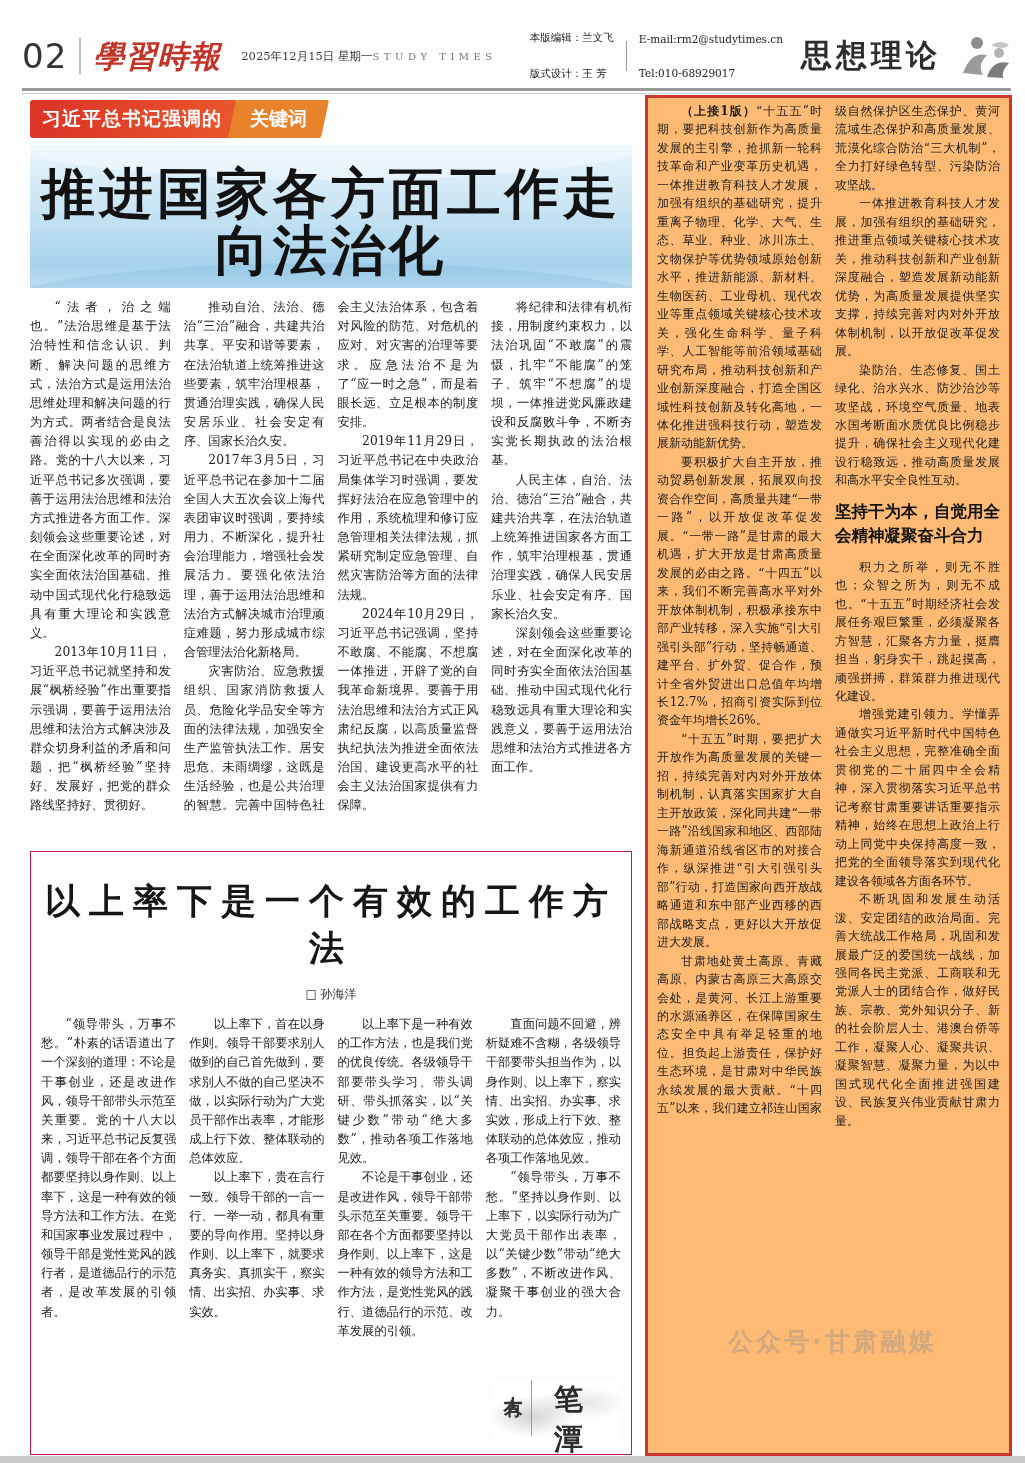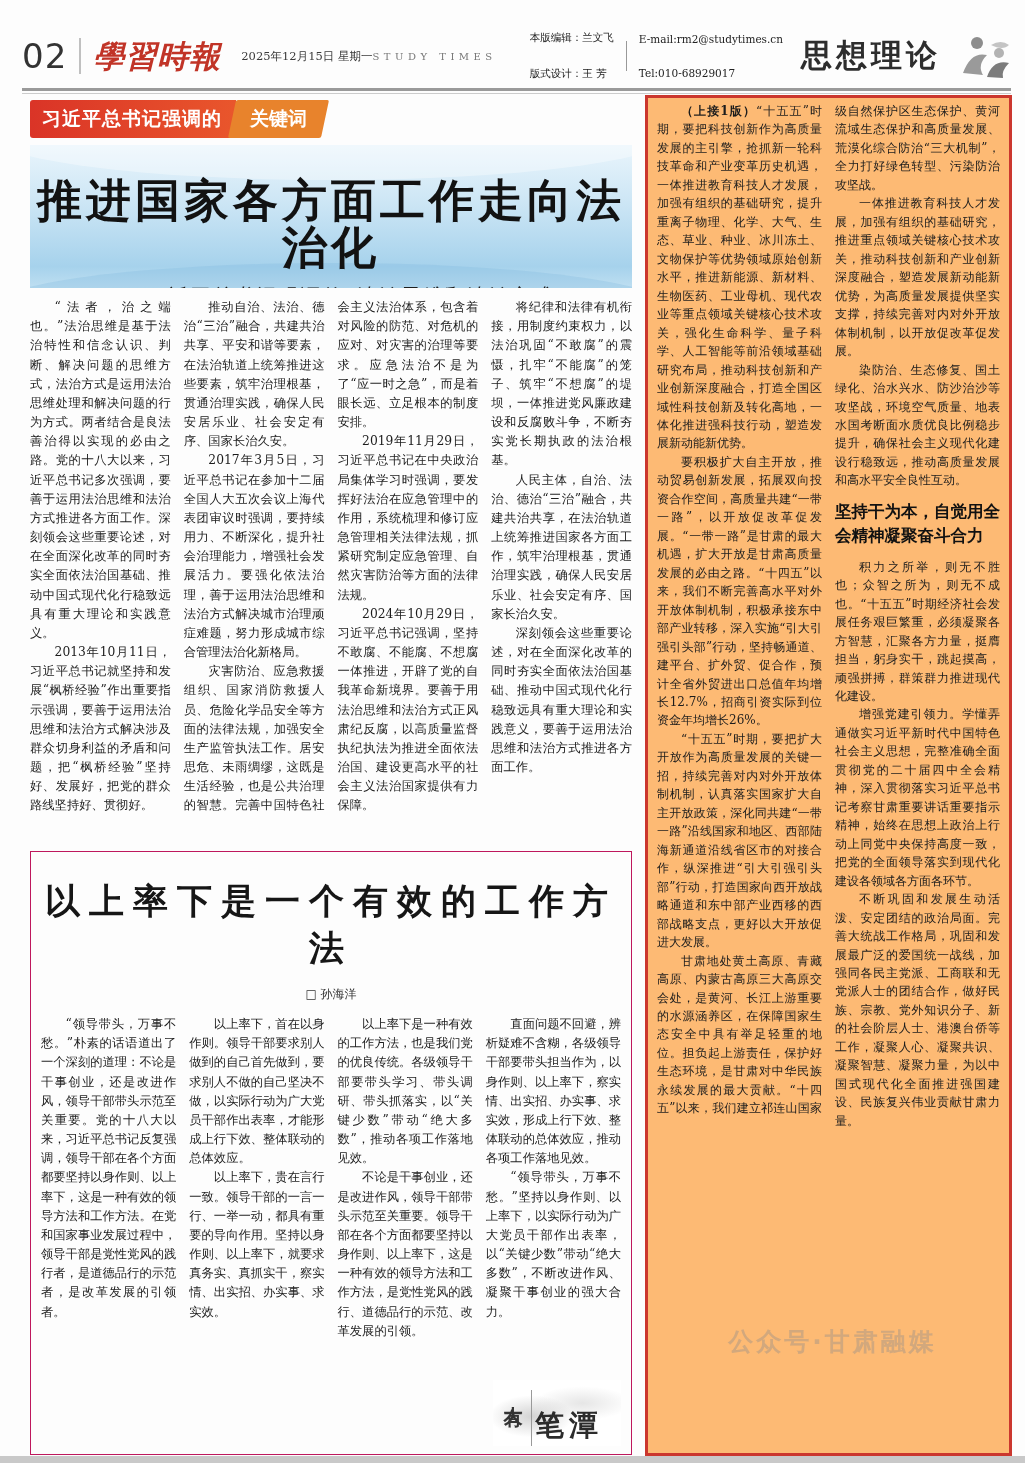--- a/index.html
+++ b/index.html
@@ -37,7 +37,7 @@
   .banner .wave{position:absolute;left:-40px;right:-40px;height:90px;border-radius:50%;
       background:rgba(255,255,255,.35);}
   .banner .w1{top:-55px;} .banner .w2{bottom:-65px;background:rgba(120,180,220,.25);}
-  .a1-title{position:relative;font-size:45px;font-weight:900;letter-spacing:4px;color:#121212;line-height:1.05;margin-top:12px;}
+  .a1-title{position:relative;font-size:54px;font-weight:900;letter-spacing:4px;color:#121212;line-height:1.05;}
   .a1-sub{position:relative;margin-top:11px;font-size:20px;font-style:italic;letter-spacing:2px;color:#1e1e1e;}
   .a1-text{margin-top:10px;height:540px;overflow:hidden;column-count:4;column-gap:13px;
       font-size:12.3px;line-height:1.56;text-align:justify;}

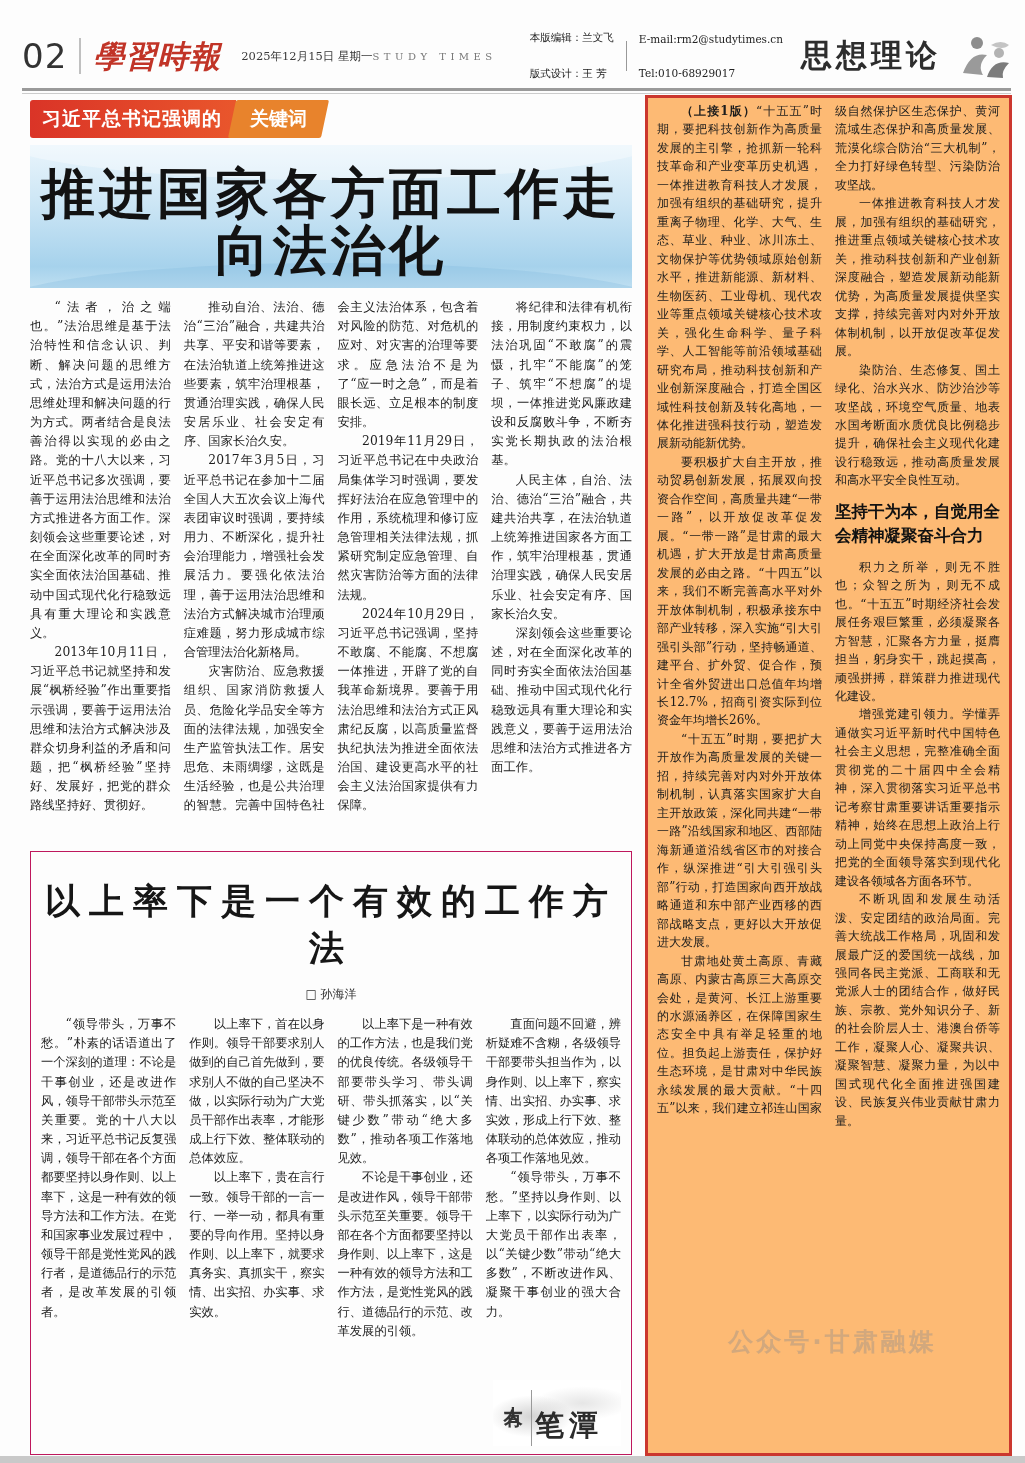--- a/index.html
+++ b/index.html
@@ -51,7 +51,7 @@
   .seal{position:absolute;right:10px;bottom:8px;width:128px;height:66px;background:
       radial-gradient(ellipse 60px 30px at 30% 55%,rgba(110,110,110,.30),rgba(110,110,110,0) 70%),
       radial-gradient(ellipse 70px 24px at 70% 35%,rgba(140,140,140,.22),rgba(140,140,140,0) 70%),
-      #ffffff;display:flex;align-items:flex-end;gap:3px;padding-left:8px;box-sizing:border-box;}
+      #ffffff;display:flex;align-items:flex-start;gap:22px;padding-left:8px;box-sizing:border-box;}
   .seal-vert{writing-mode:vertical-rl;font-size:19px;font-weight:bold;color:#333;letter-spacing:4px;
       border-right:1px solid #9a9a9a;padding-right:4px;height:56px;}
   .seal-main{font-size:29px;font-weight:bold;color:#2c2c2c;letter-spacing:5px;}

